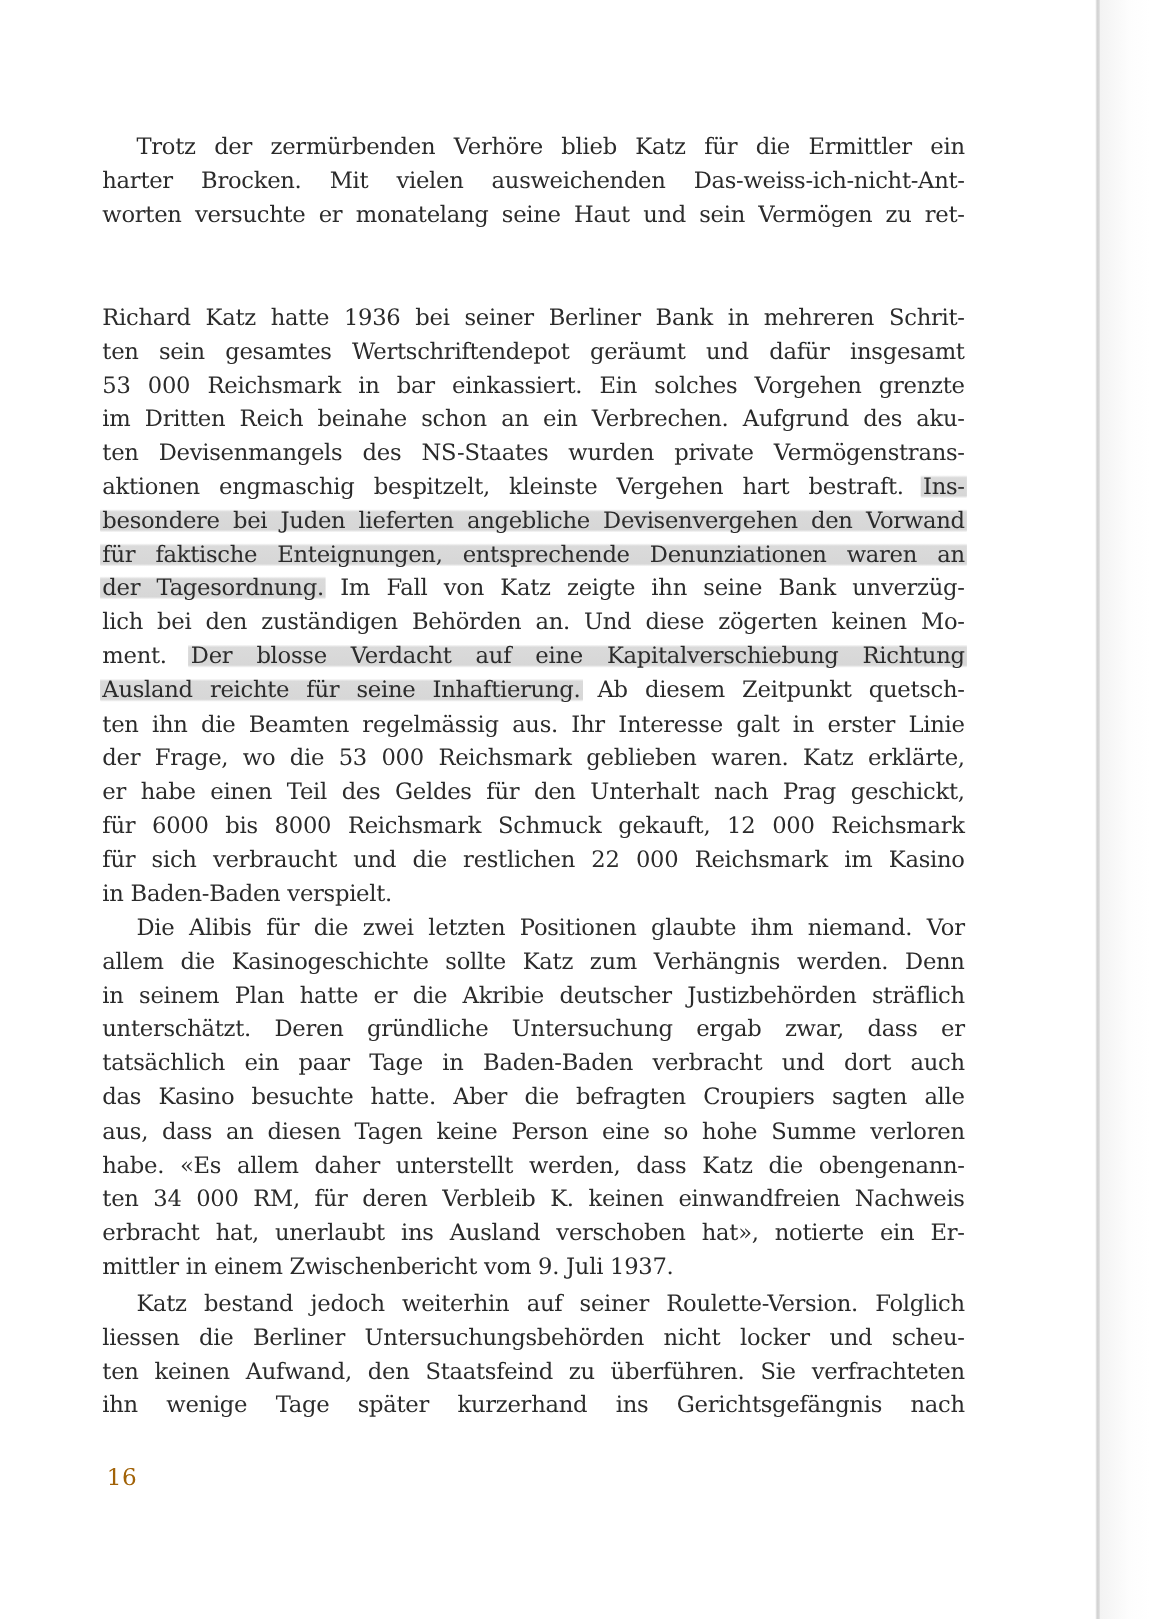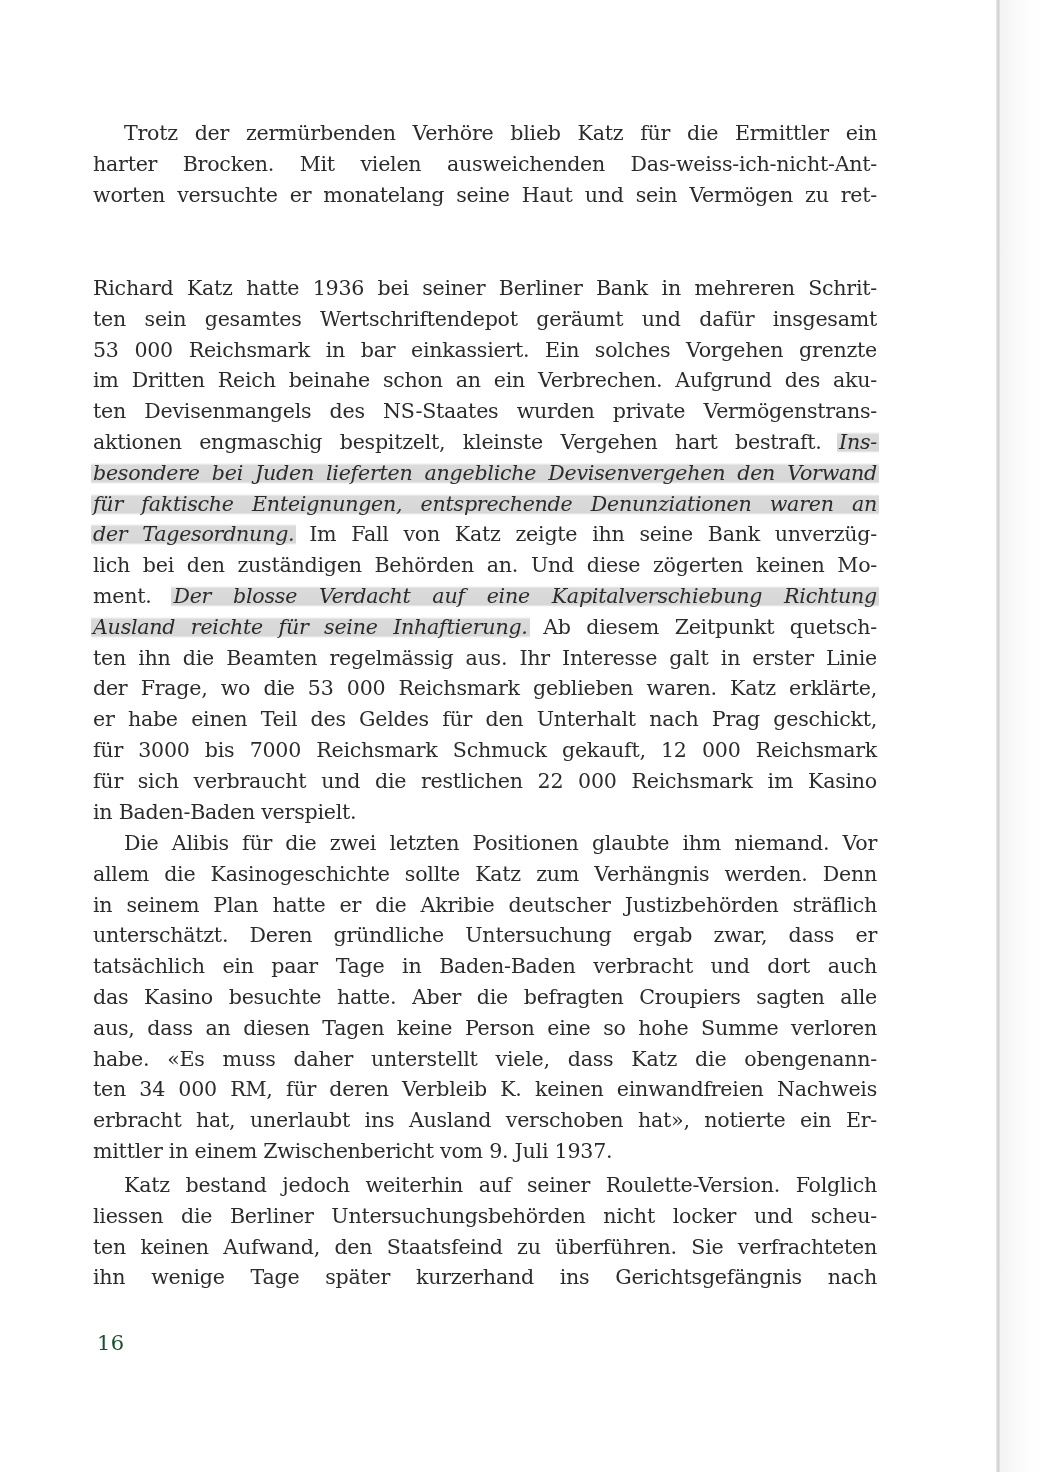--- a/index.html
+++ b/index.html
@@ -64,7 +64,6 @@
       border-radius: 3px;
       padding: 0 2px;
       margin: 8px -2px;
-      font-style: italic;
     }
     .page-number {
       position: absolute;

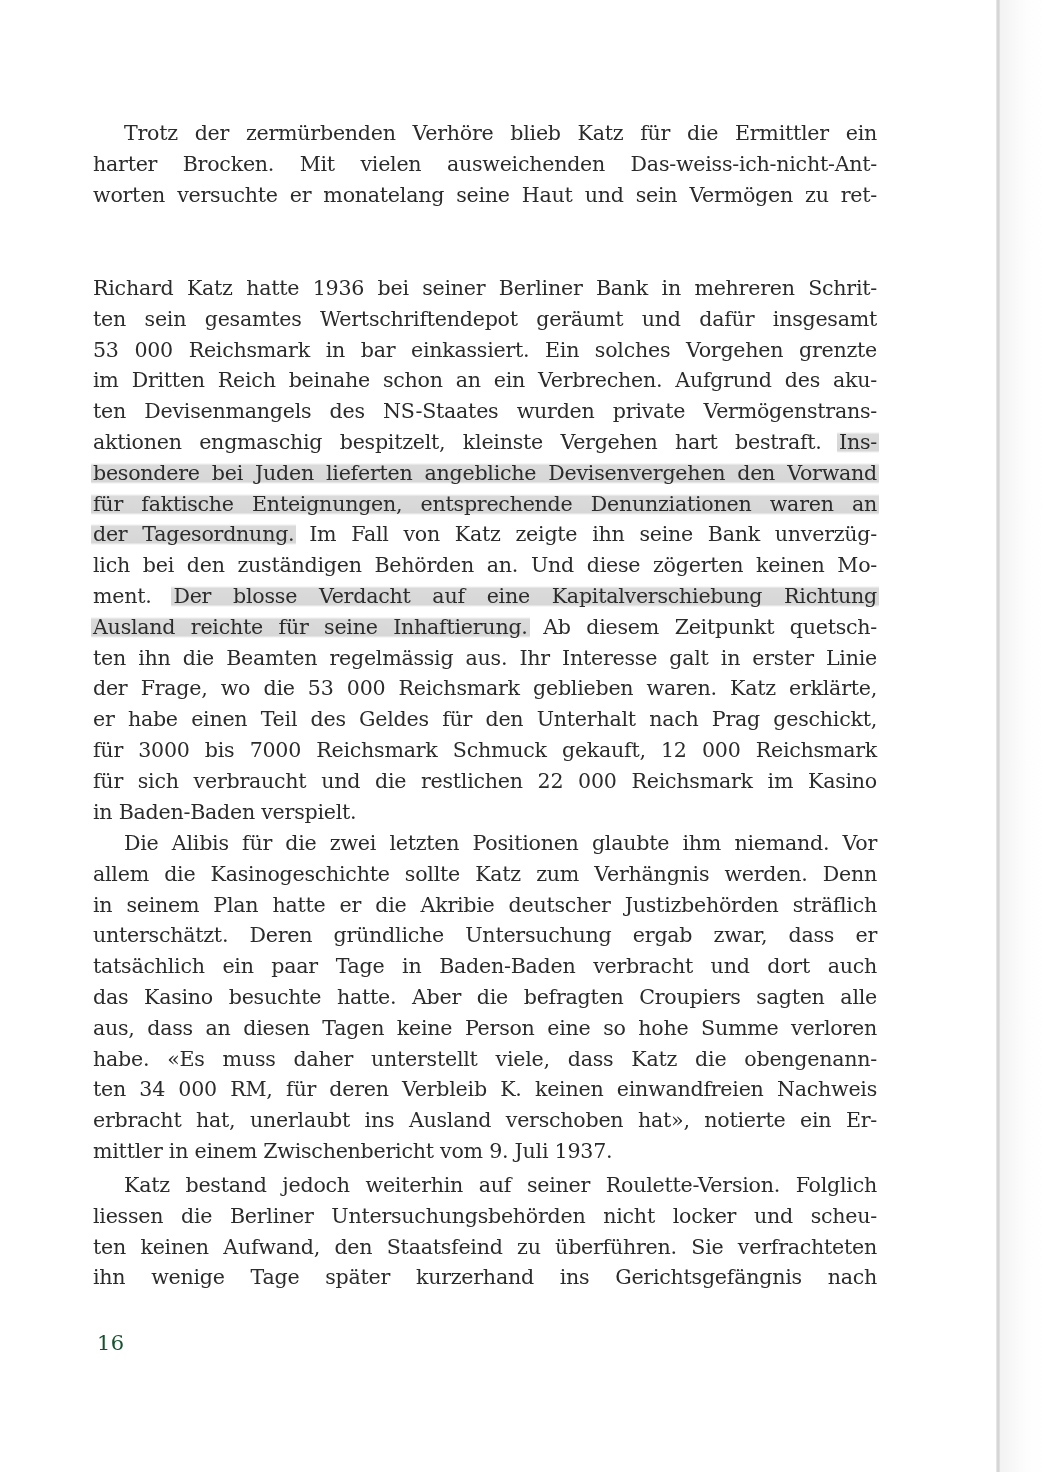--- a/index.html
+++ b/index.html
@@ -103,7 +103,7 @@
     <span class="line">ten ihn die Beamten regelmässig aus. Ihr Interesse galt in erster Linie</span>
     <span class="line">der Frage, wo die 53 000 Reichsmark geblieben waren. Katz erklärte,</span>
     <span class="line">er habe einen Teil des Geldes für den Unterhalt nach Prag geschickt,</span>
-    <span class="line">für 3000 bis 7000 Reichsmark Schmuck gekauft, 12 000 Reichsmark</span>
+    <span class="line">für 6000 bis 8000 Reichsmark Schmuck gekauft, 12 000 Reichsmark</span>
     <span class="line">für sich verbraucht und die restlichen 22 000 Reichsmark im Kasino</span>
     <span class="line last">in Baden-Baden verspielt.</span>
   </div>

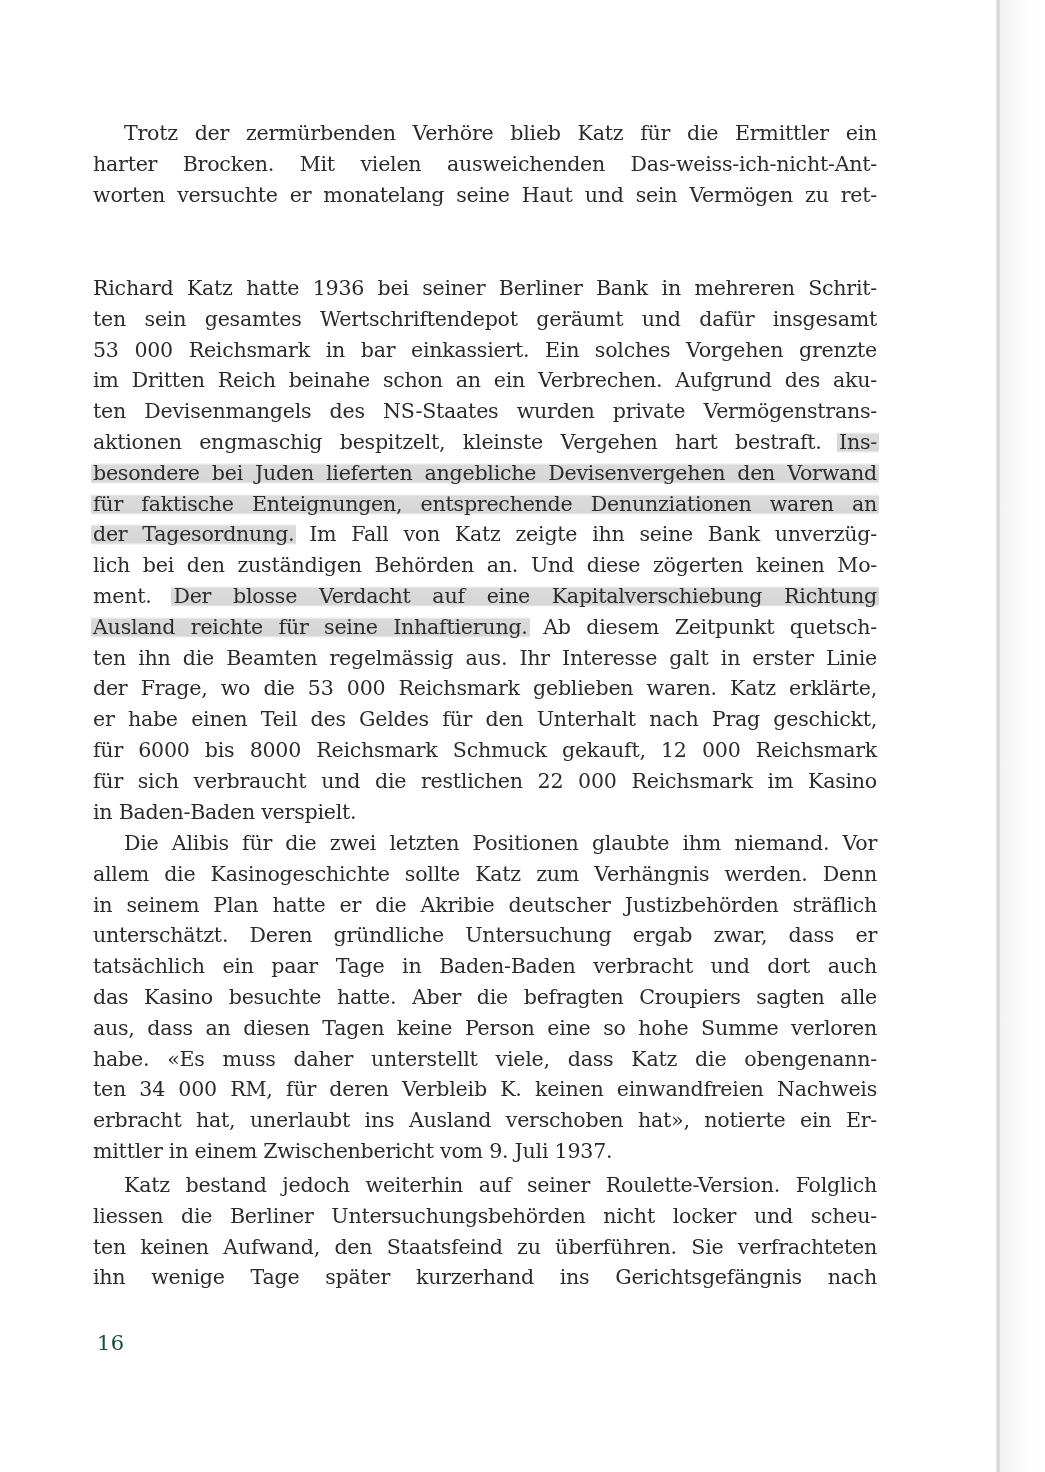--- a/index.html
+++ b/index.html
@@ -116,7 +116,7 @@
     <span class="line">tatsächlich ein paar Tage in Baden-Baden verbracht und dort auch</span>
     <span class="line">das Kasino besuchte hatte. Aber die befragten Croupiers sagten alle</span>
     <span class="line">aus, dass an diesen Tagen keine Person eine so hohe Summe verloren</span>
-    <span class="line">habe. «Es muss daher unterstellt viele, dass Katz die obengenann-</span>
+    <span class="line">habe. «Es allem daher unterstellt werden, dass Katz die obengenann-</span>
     <span class="line">ten 34 000 RM, für deren Verbleib K. keinen einwandfreien Nachweis</span>
     <span class="line">erbracht hat, unerlaubt ins Ausland verschoben hat», notierte ein Er-</span>
     <span class="line last">mittler in einem Zwischenbericht vom 9. Juli 1937.</span>

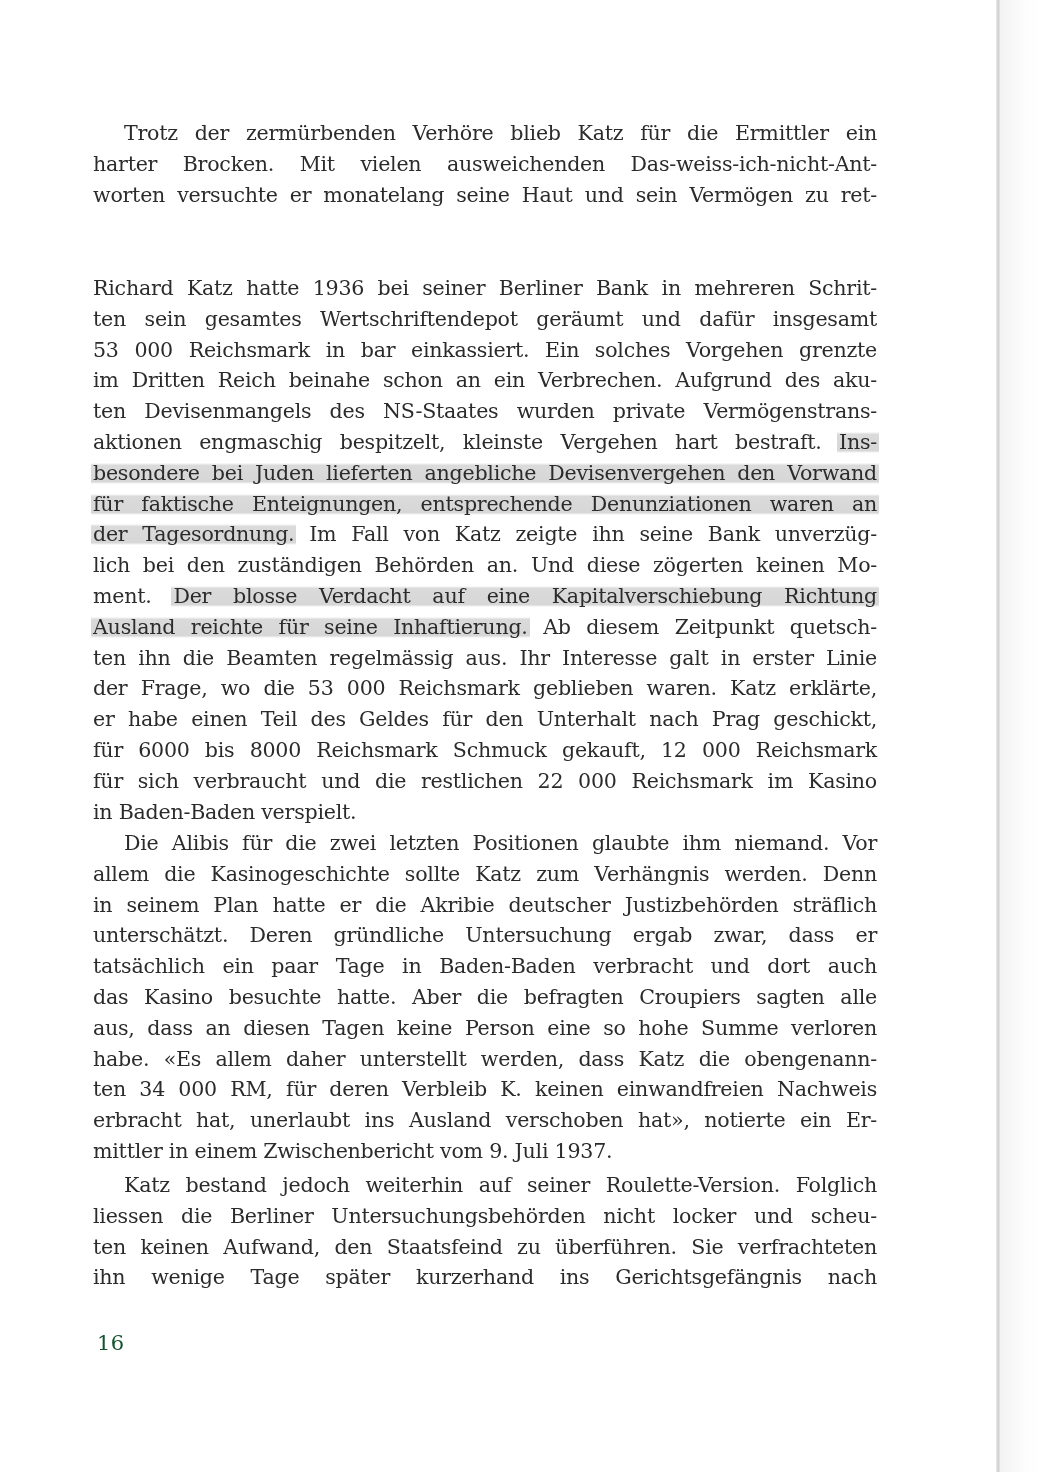--- a/index.html
+++ b/index.html
@@ -70,7 +70,7 @@
       left: 97px;
       top: 1331px;
       font-size: 21px;
-      color: #14532d;
+      color: #a16207;
       letter-spacing: 0.5px;
     }
   </style>

